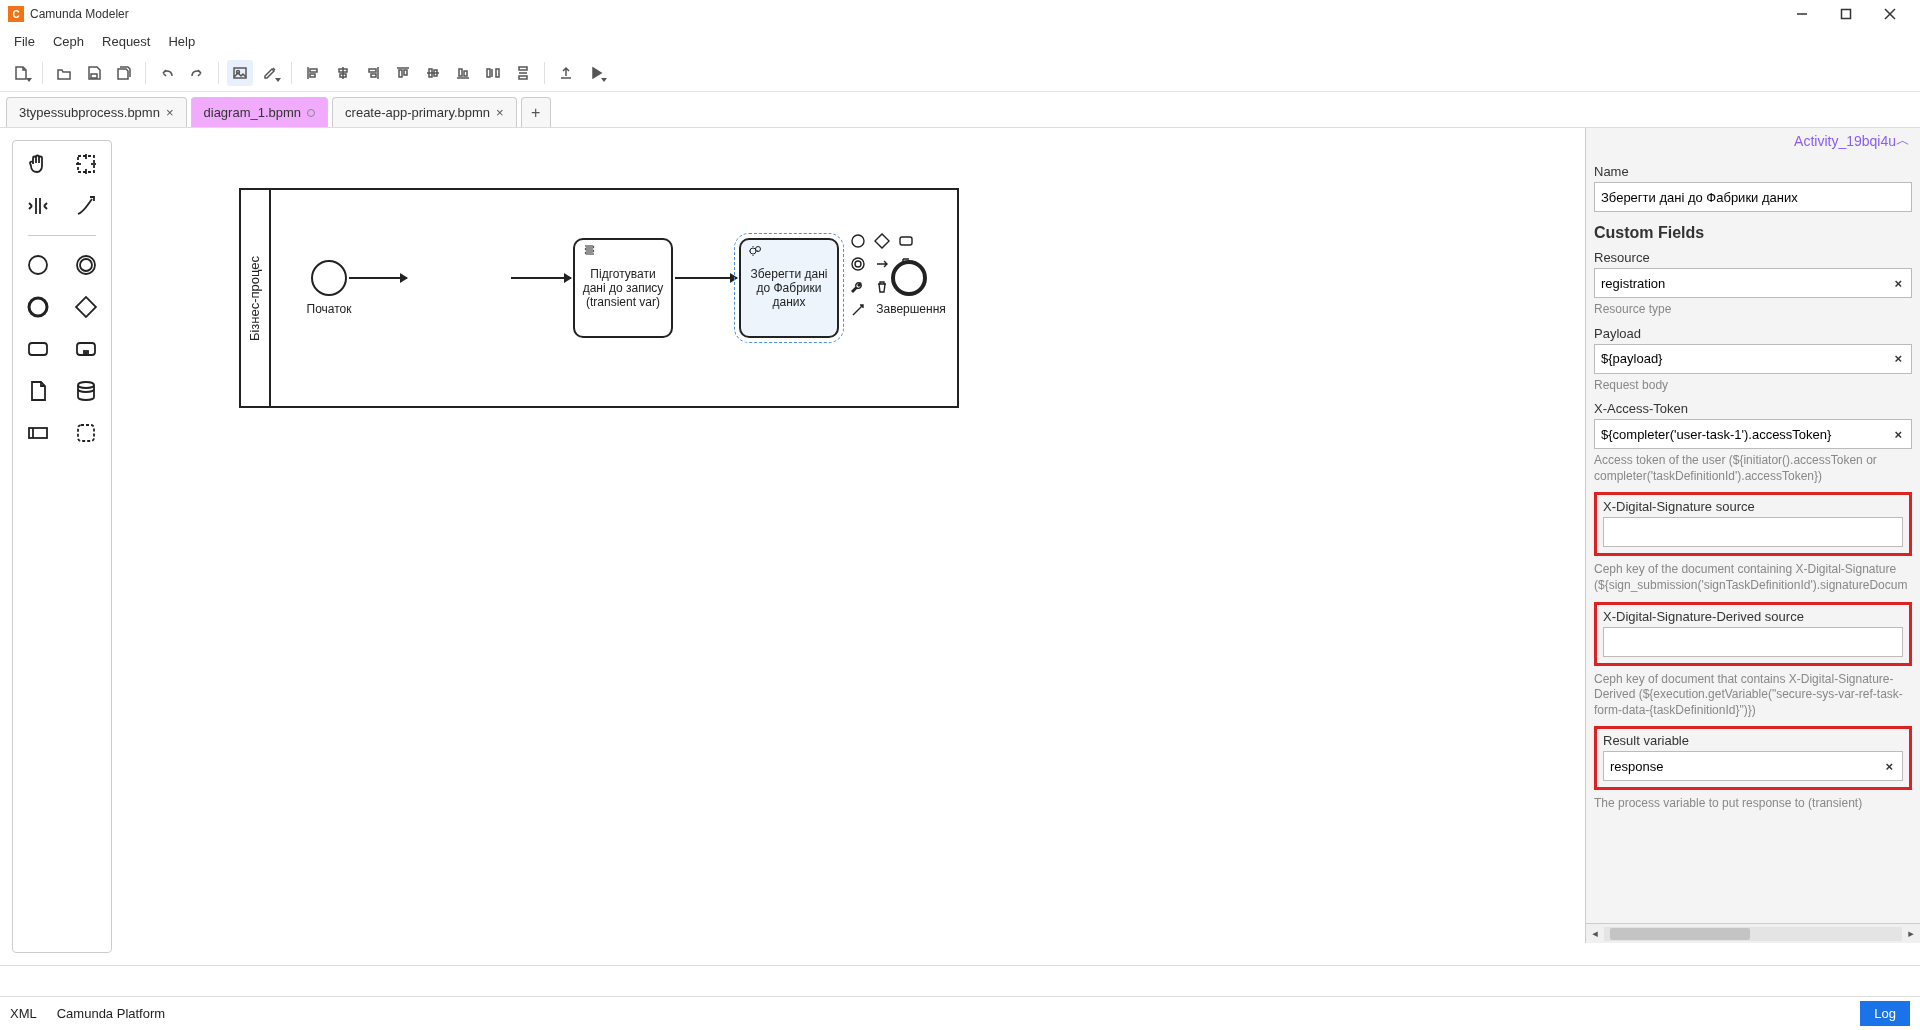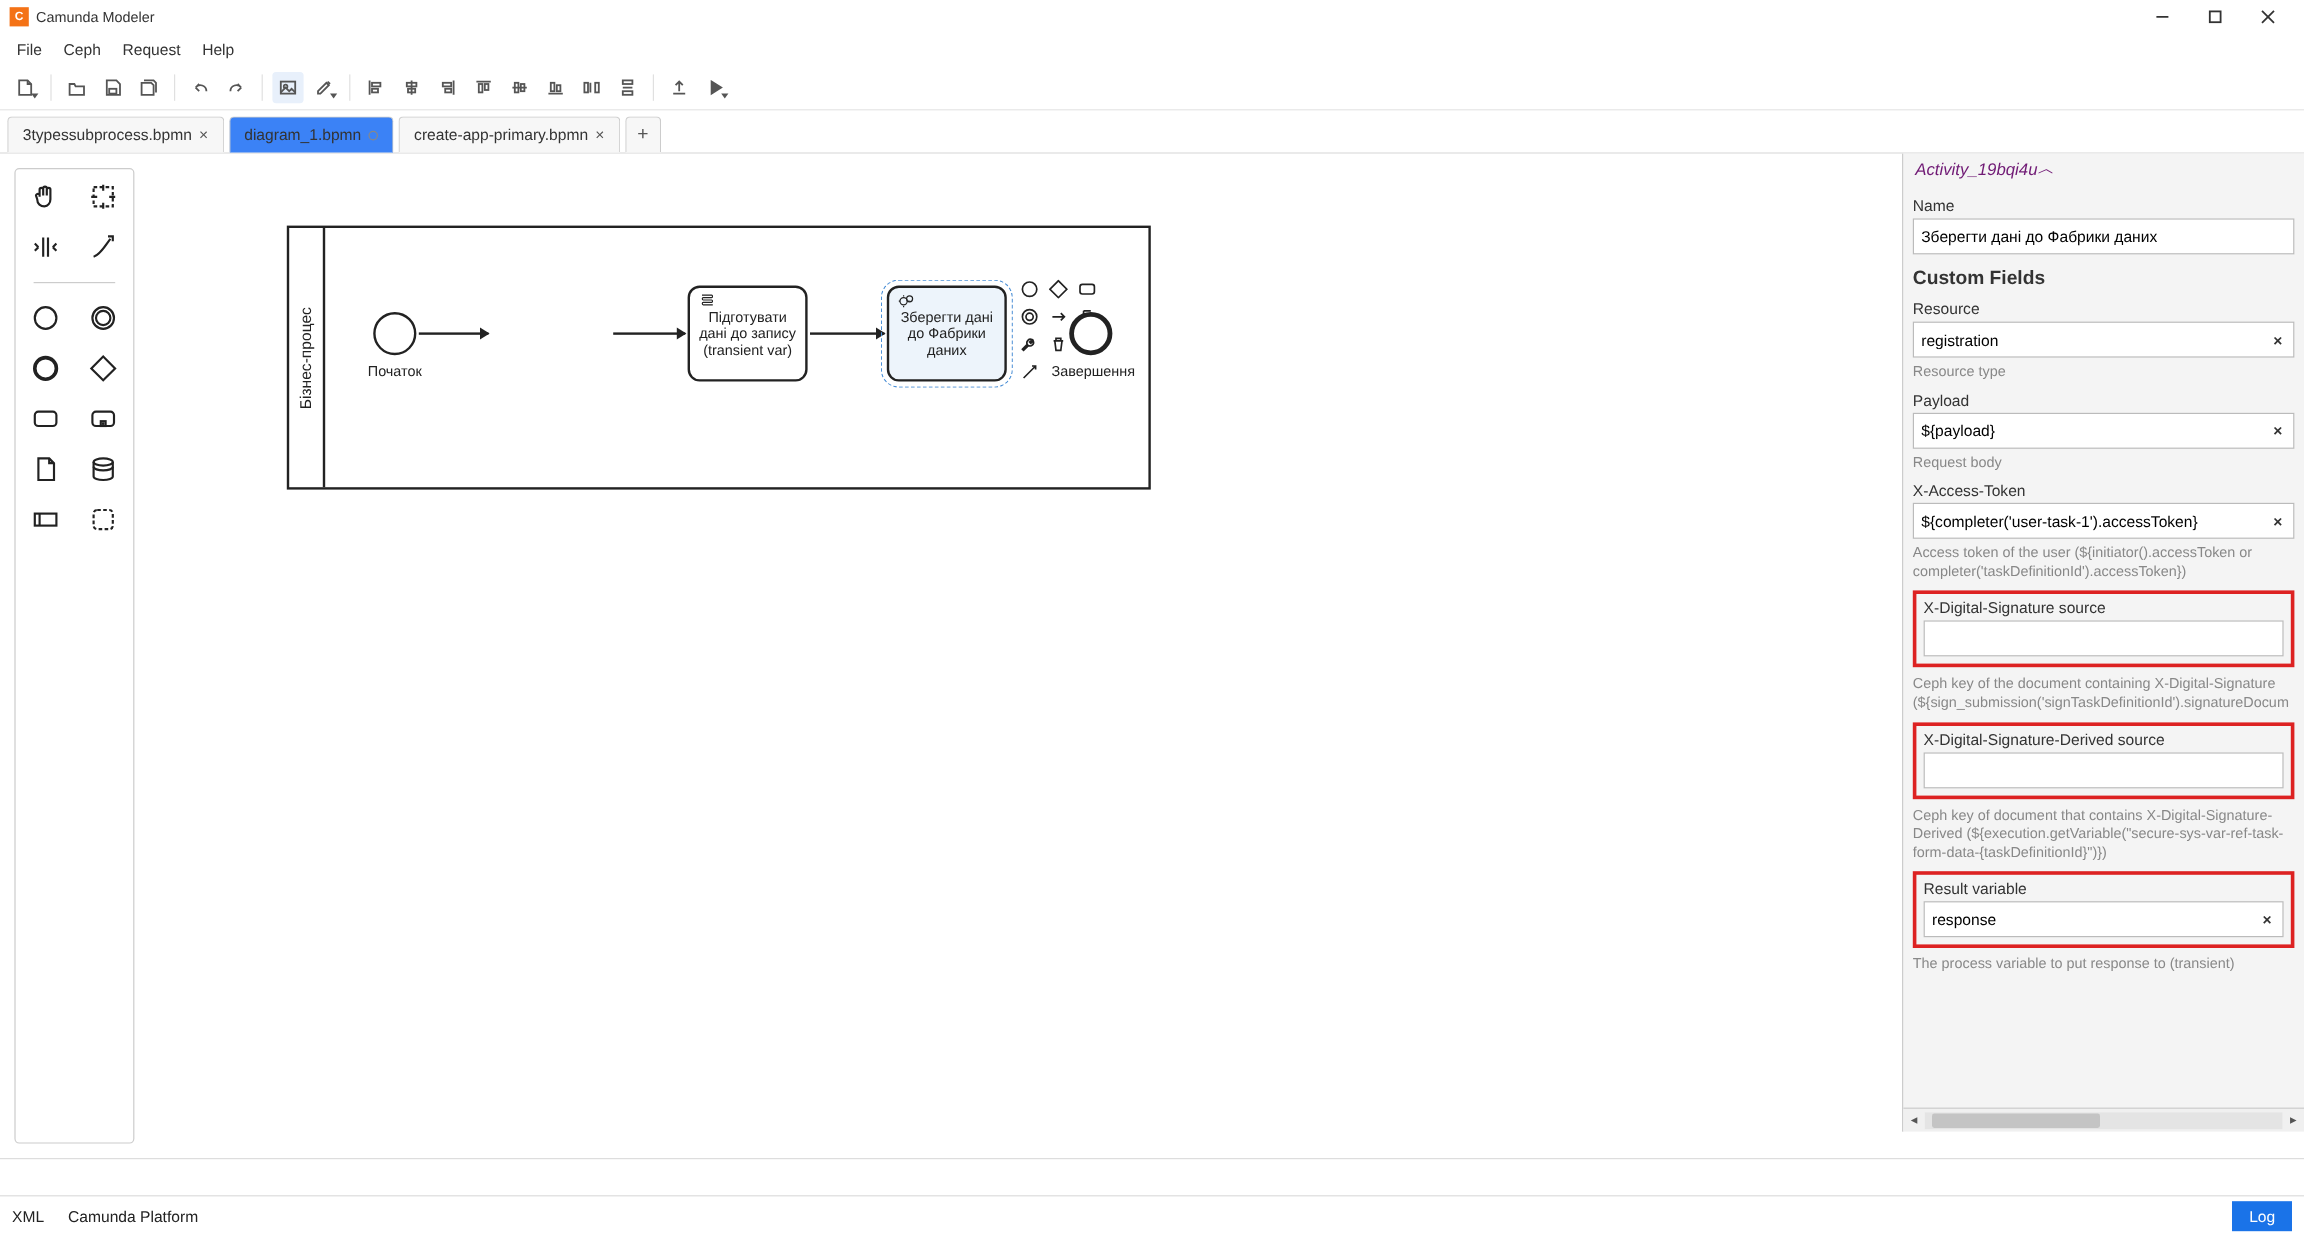--- a/index.html
+++ b/index.html
@@ -26,7 +26,7 @@
 
 .tabstrip { height: 36px; border-bottom: 1px solid #ddd; display: flex; align-items: flex-end; padding: 0 6px; }
 .tab { height: 30px; border: 1px solid #ccc; border-bottom: none; border-radius: 4px 4px 0 0; padding: 0 12px; display: flex; align-items: center; gap: 6px; margin-right: 4px; background: #f7f7f7; font-size: 13px; color: #333; }
-.tab.active { background: #3b82f6; }
+.tab.active { background: #f0abfc; }
 .tab .close { font-size: 13px; color: #555; line-height: 1; }
 .tab .dirty { width: 8px; height: 8px; border: 1px solid #888; border-radius: 50%; }
 .newtab { width: 30px; height: 30px; border: 1px solid #ccc; border-bottom: none; border-radius: 4px 4px 0 0; display: flex; align-items: center; justify-content: center; background: #f7f7f7; font-size: 16px; color: #555; }

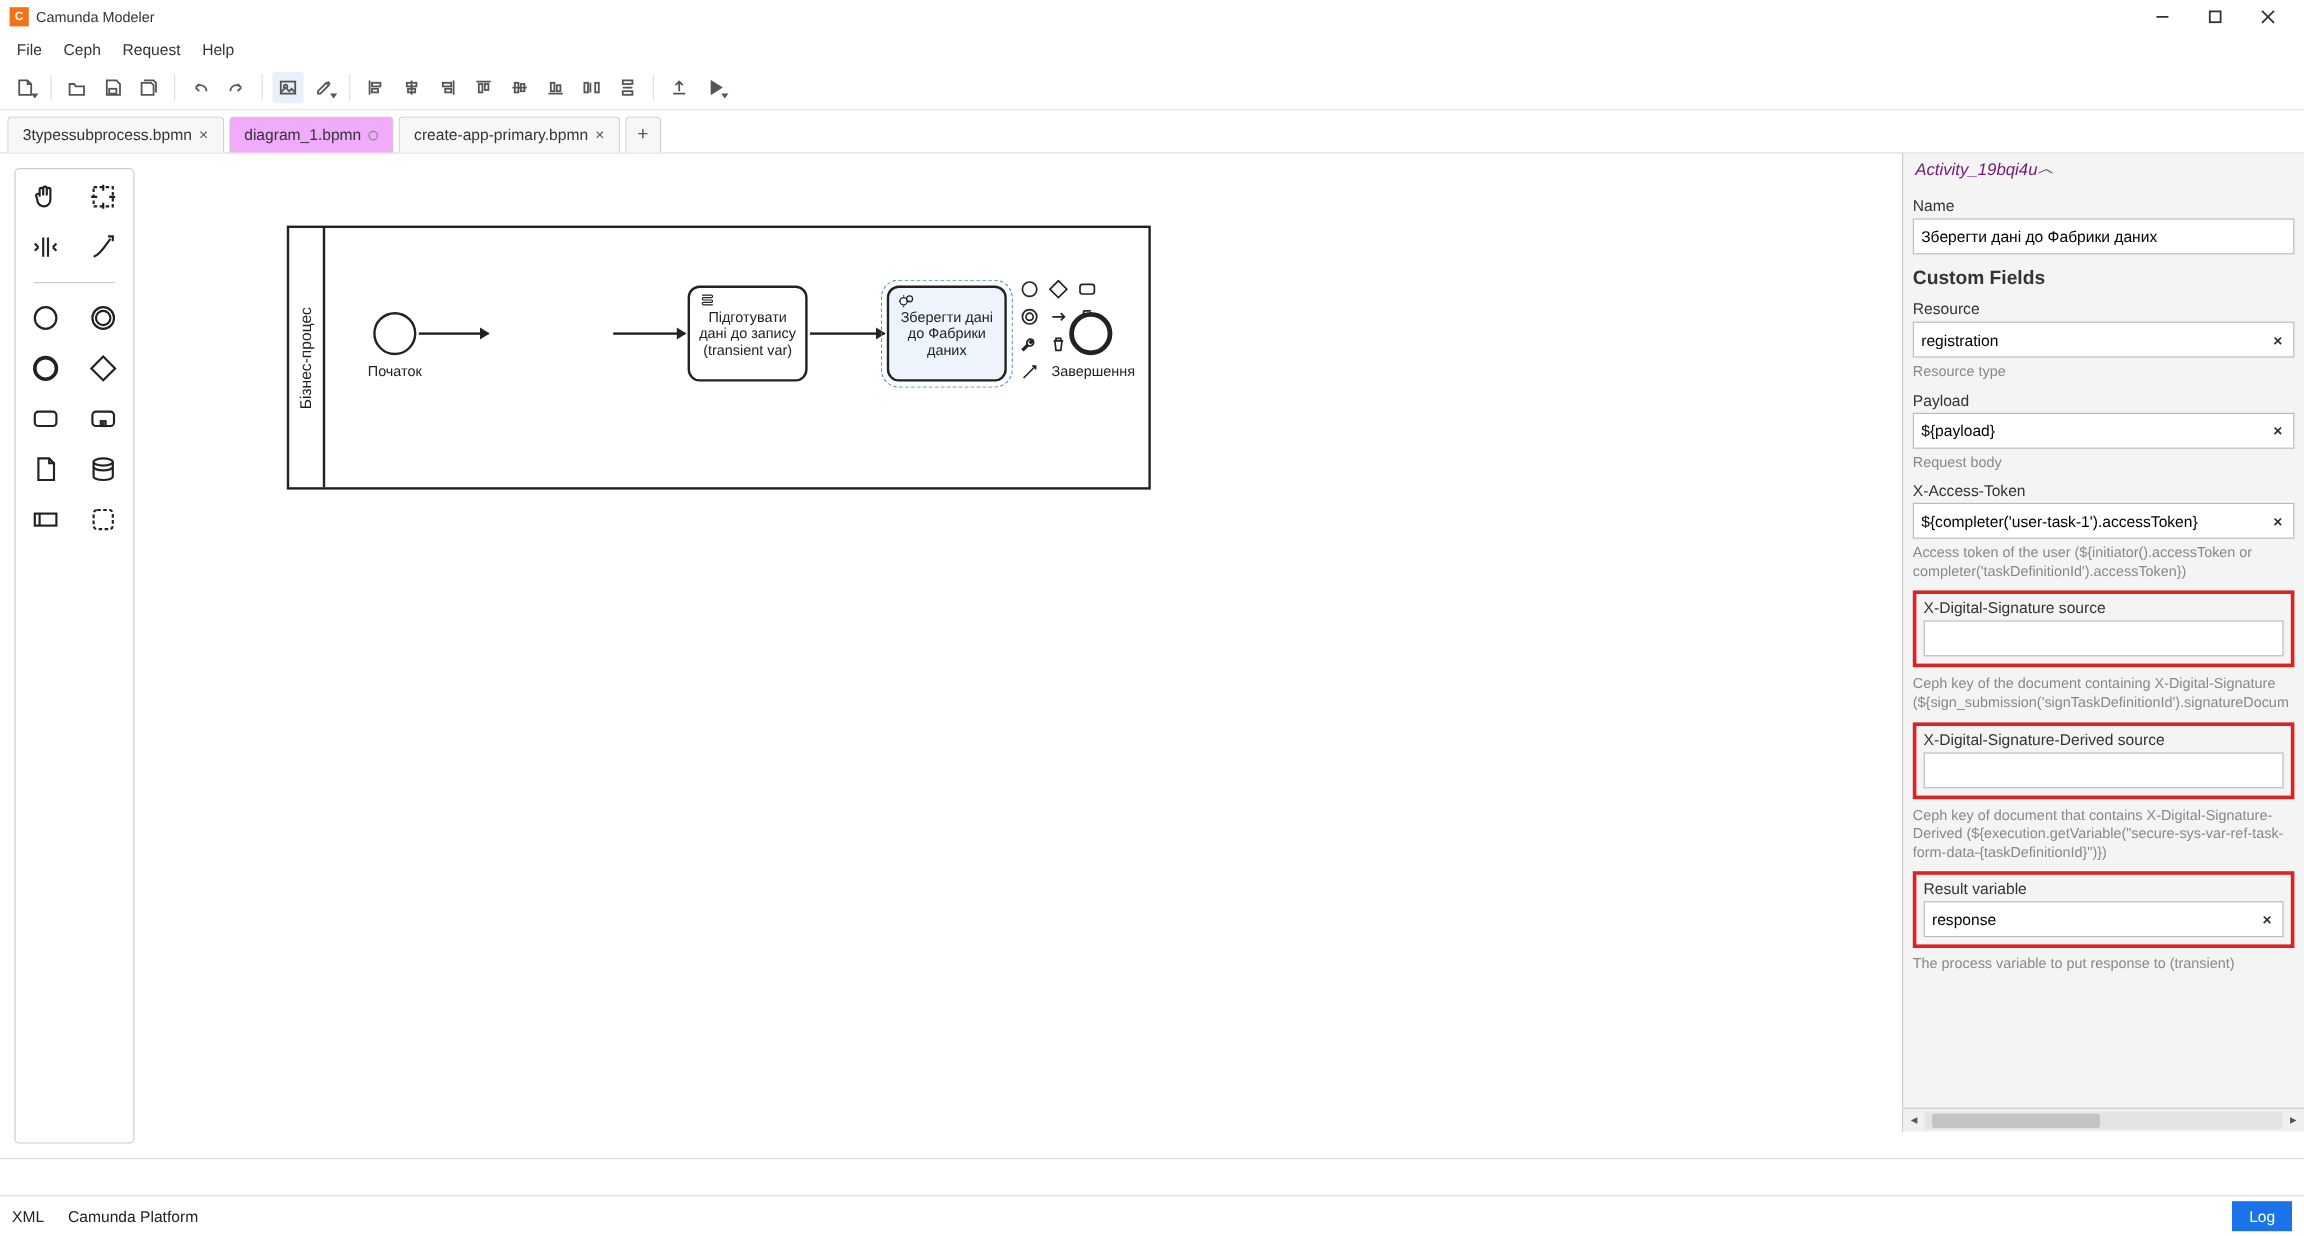--- a/index.html
+++ b/index.html
@@ -75,7 +75,7 @@
 .props-body { flex: 1; overflow-y: auto; padding: 0 8px 6px 8px; }
 .props-body::-webkit-scrollbar { width: 16px; }
 
-.id-row { display: flex; align-items: center; justify-content: flex-start; padding: 4px 2px 8px 2px; color: #701a75; font-size: 14px; font-style: italic; }
+.id-row { display: flex; align-items: center; justify-content: flex-end; padding: 4px 2px 8px 2px; color: #8b5cf6; font-size: 14px; }
 .id-row .caret { font-size: 14px; cursor: pointer; }
 
 .lbl { font-size: 13px; color: #333; font-weight: 400; margin: 6px 0 3px 0; }

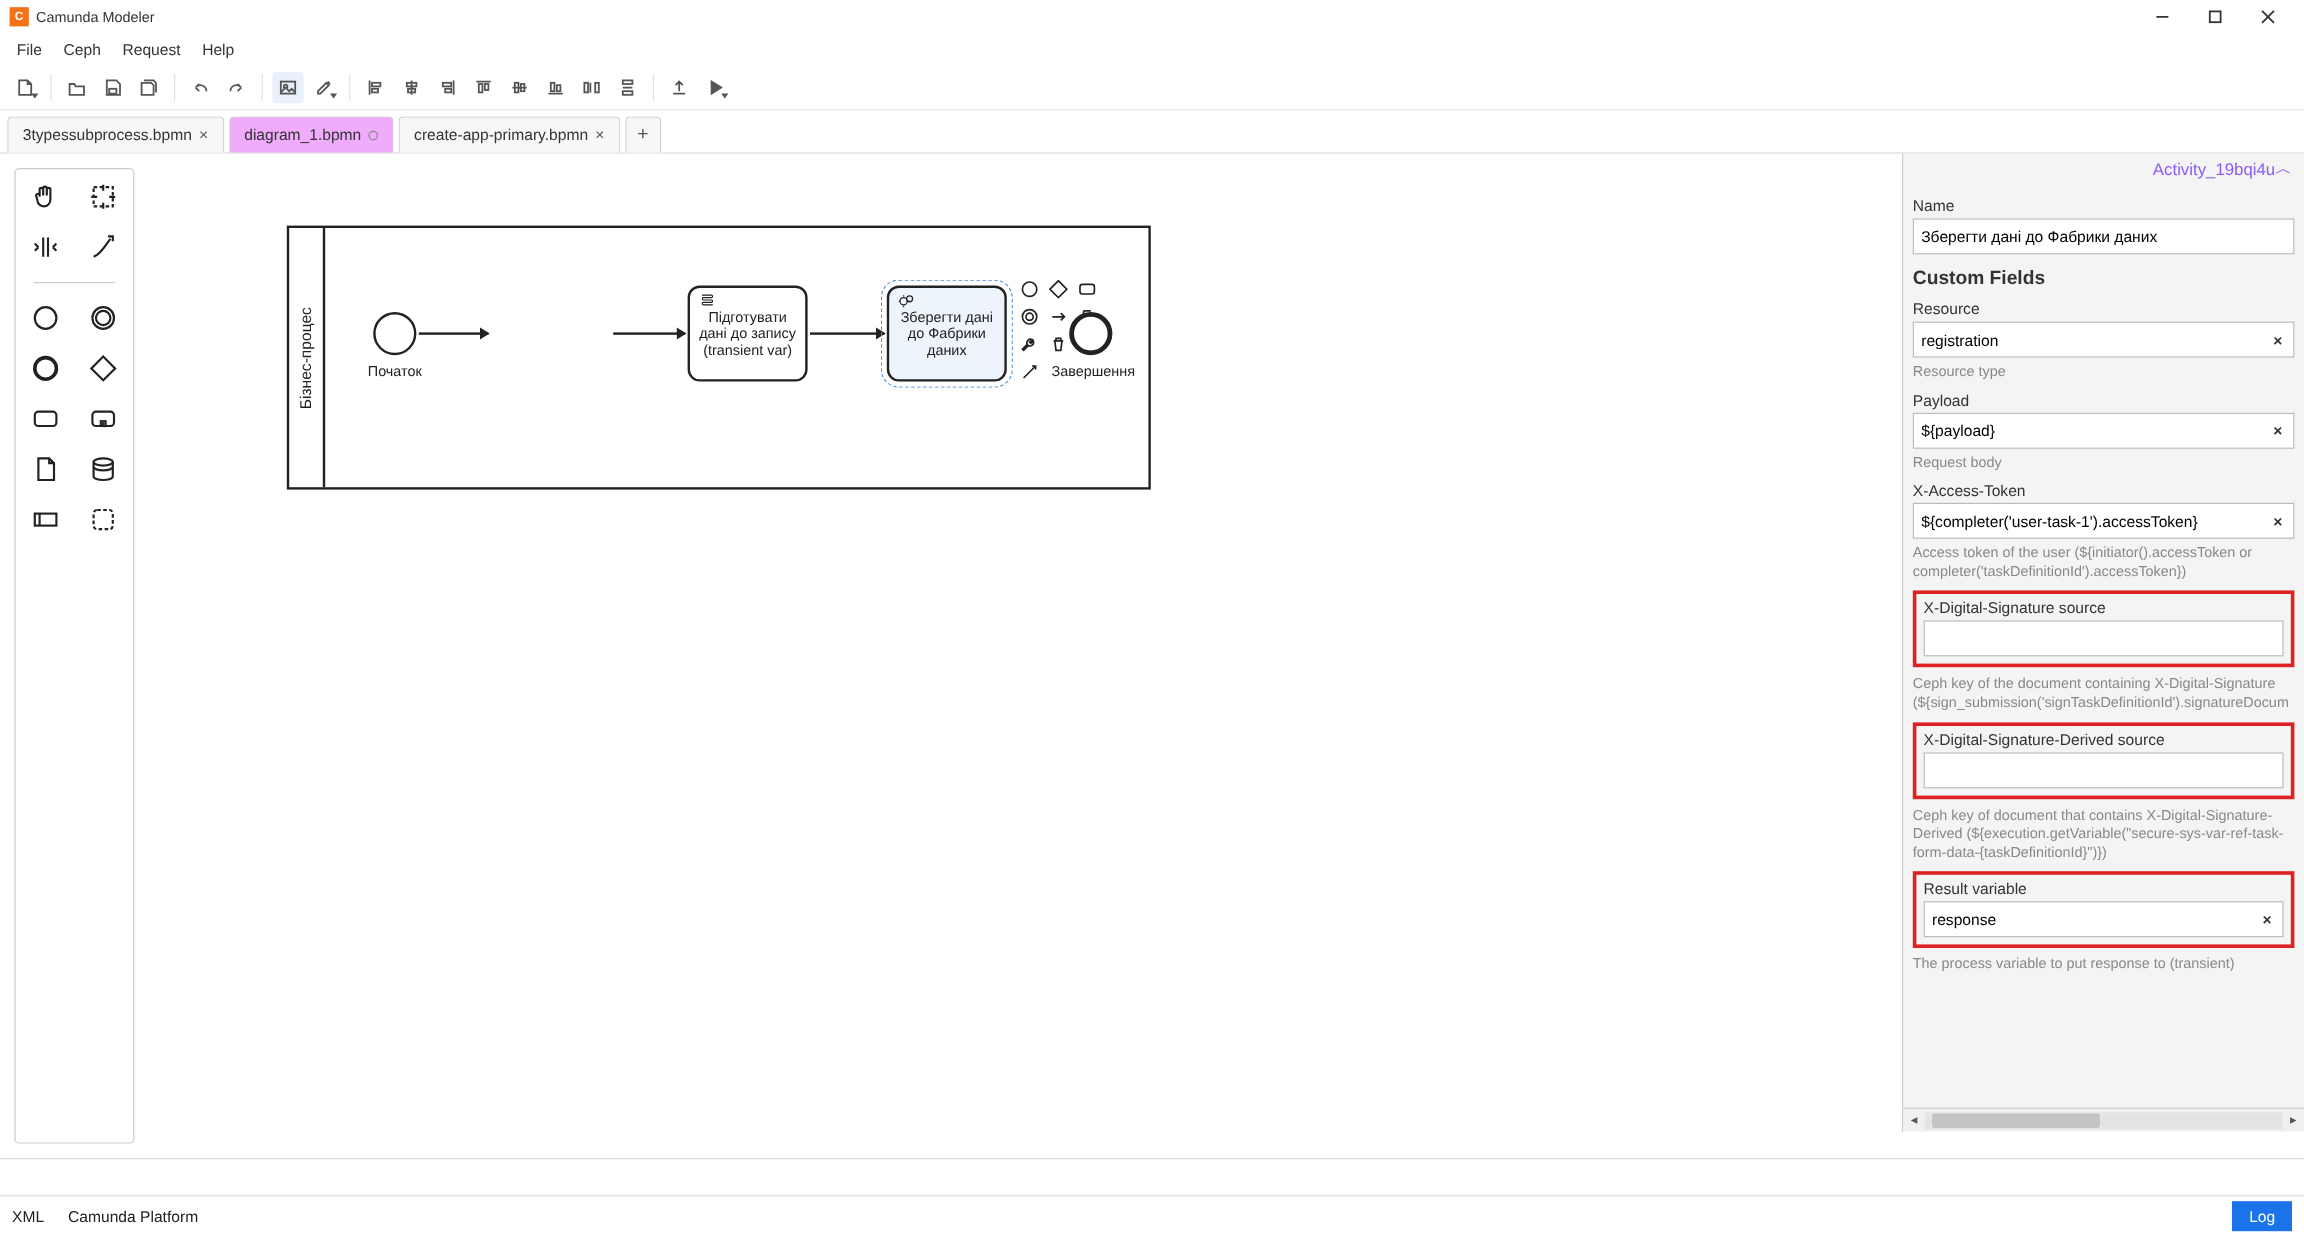--- a/index.html
+++ b/index.html
@@ -52,7 +52,7 @@
 .lane { flex: 1; position: relative; }
 
 .start-event { position: absolute; width: 36px; height: 36px; border: 2px solid #222; border-radius: 50%; background: #fff; }
-.task { position: absolute; width: 100px; height: 80px; border: 2px solid #222; border-radius: 10px; background: #fff; display: flex; align-items: center; justify-content: center; text-align: center; font-size: 12px; padding: 6px; }
+.task { position: absolute; width: 100px; height: 100px; border: 2px solid #222; border-radius: 10px; background: #fff; display: flex; align-items: center; justify-content: center; text-align: center; font-size: 12px; padding: 6px; }
 .task .tiny { position: absolute; top: 4px; left: 6px; width: 16px; height: 14px; }
 .task .tiny svg { stroke: #222; fill: none; stroke-width: 1; }
 .task.selected { outline: 1px dashed #4d90d6; outline-offset: 4px; background: #edf4fb; }

